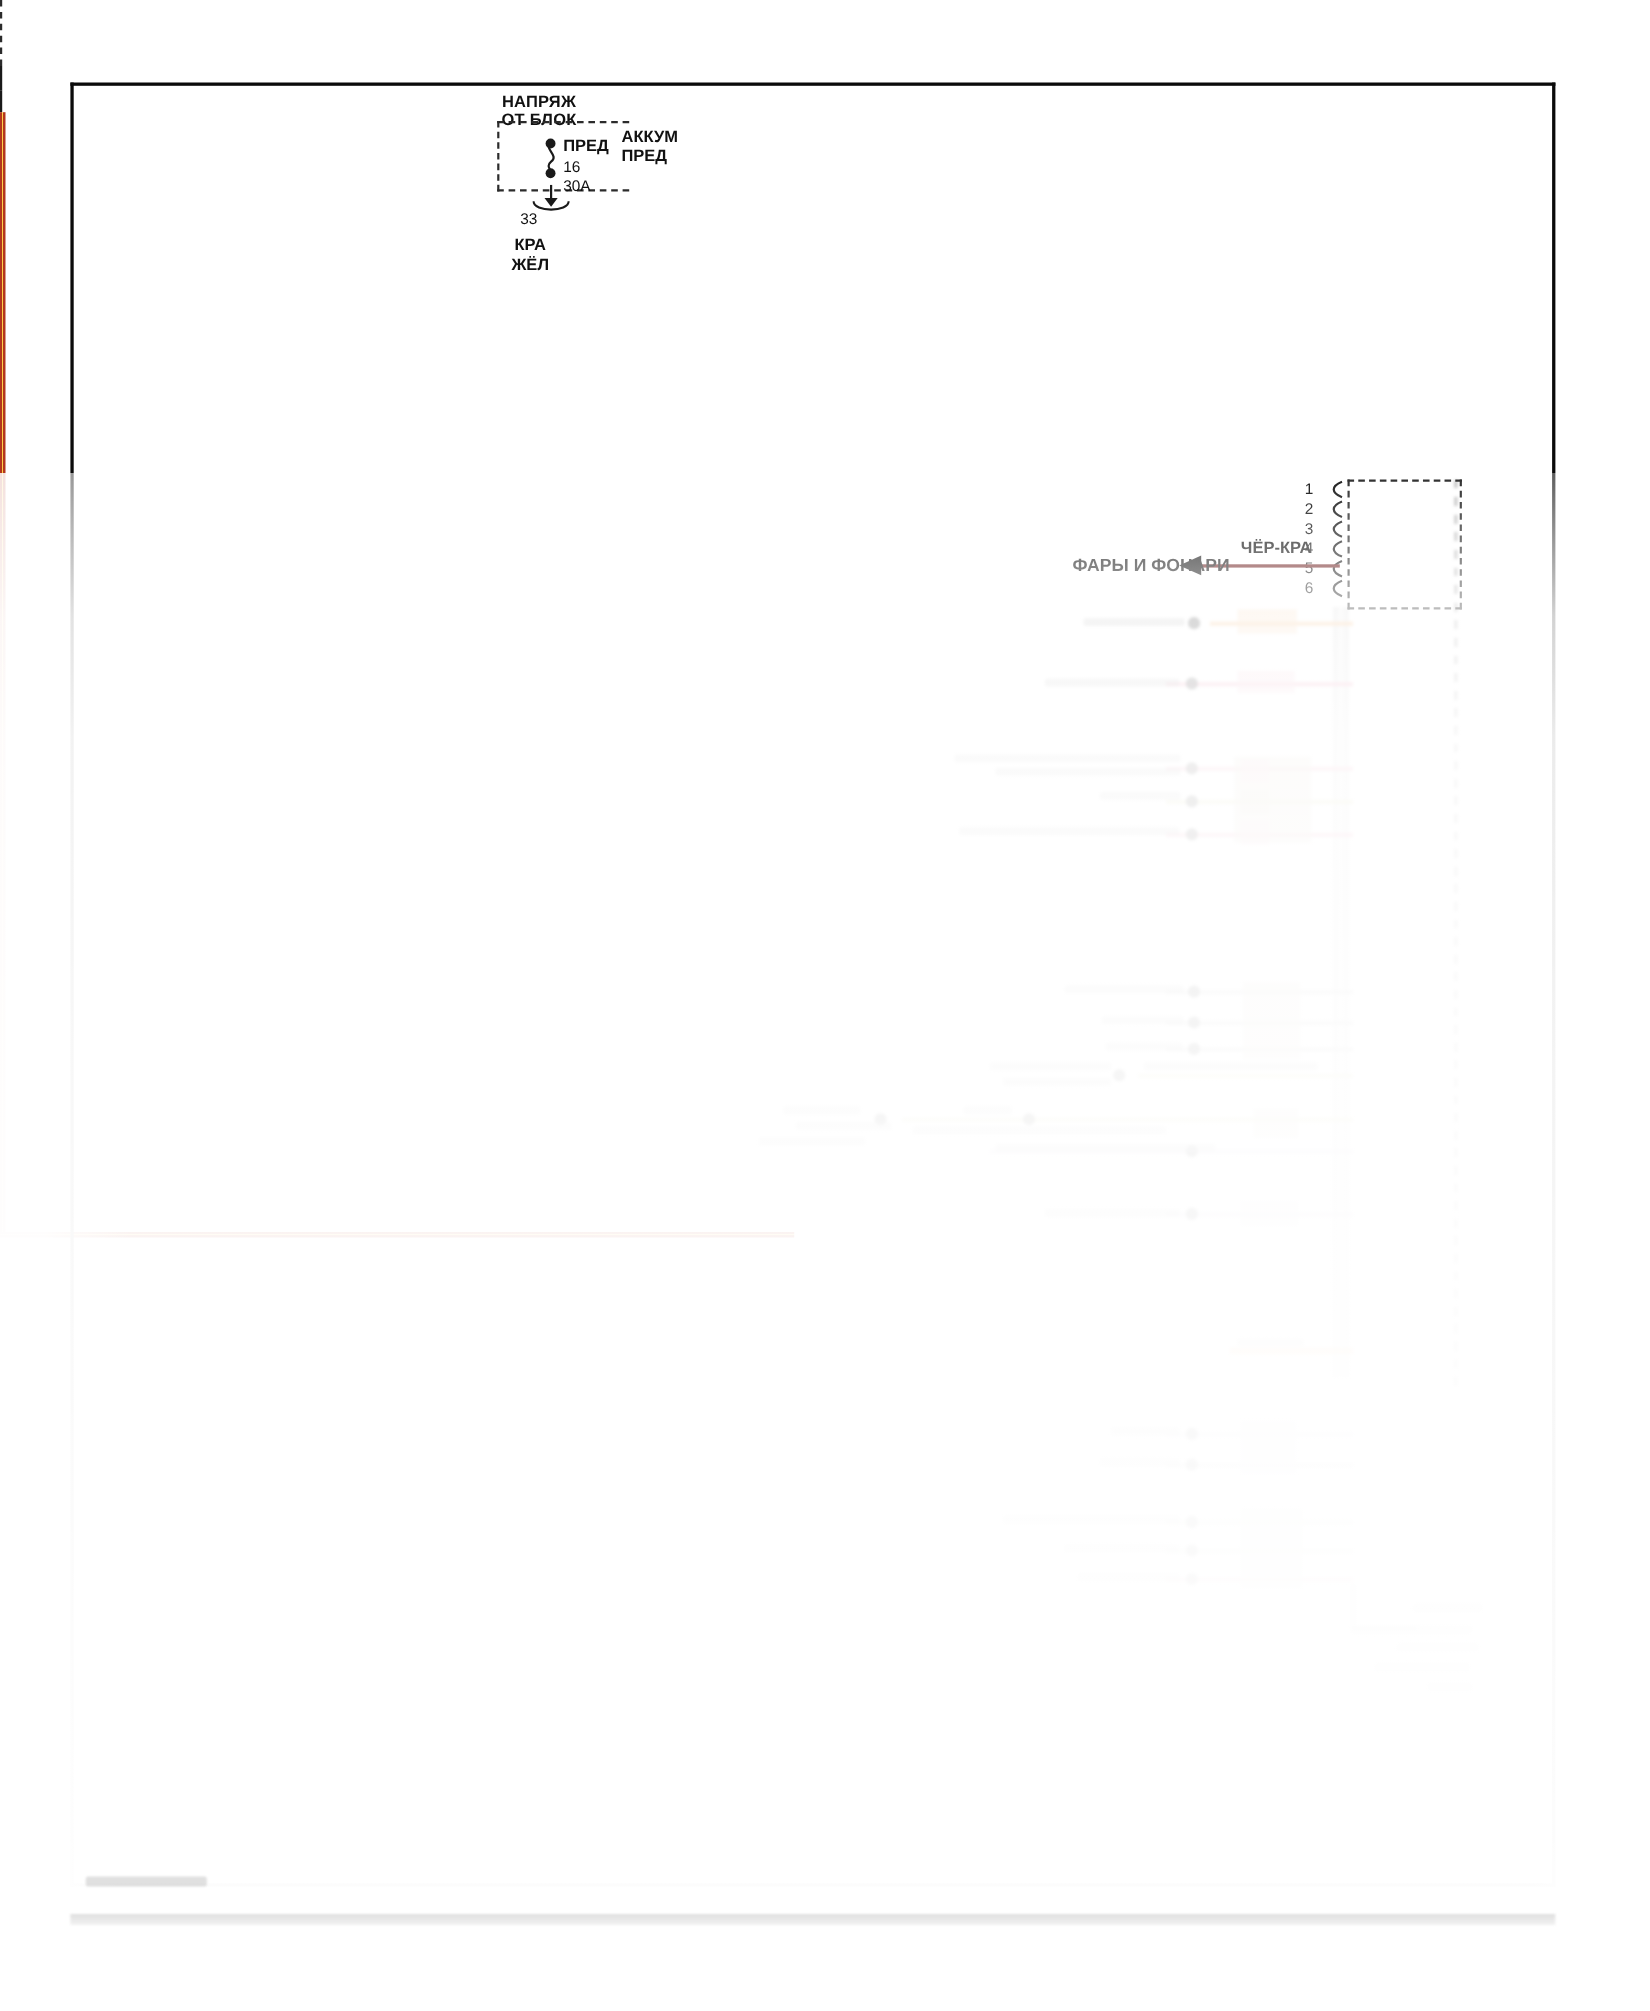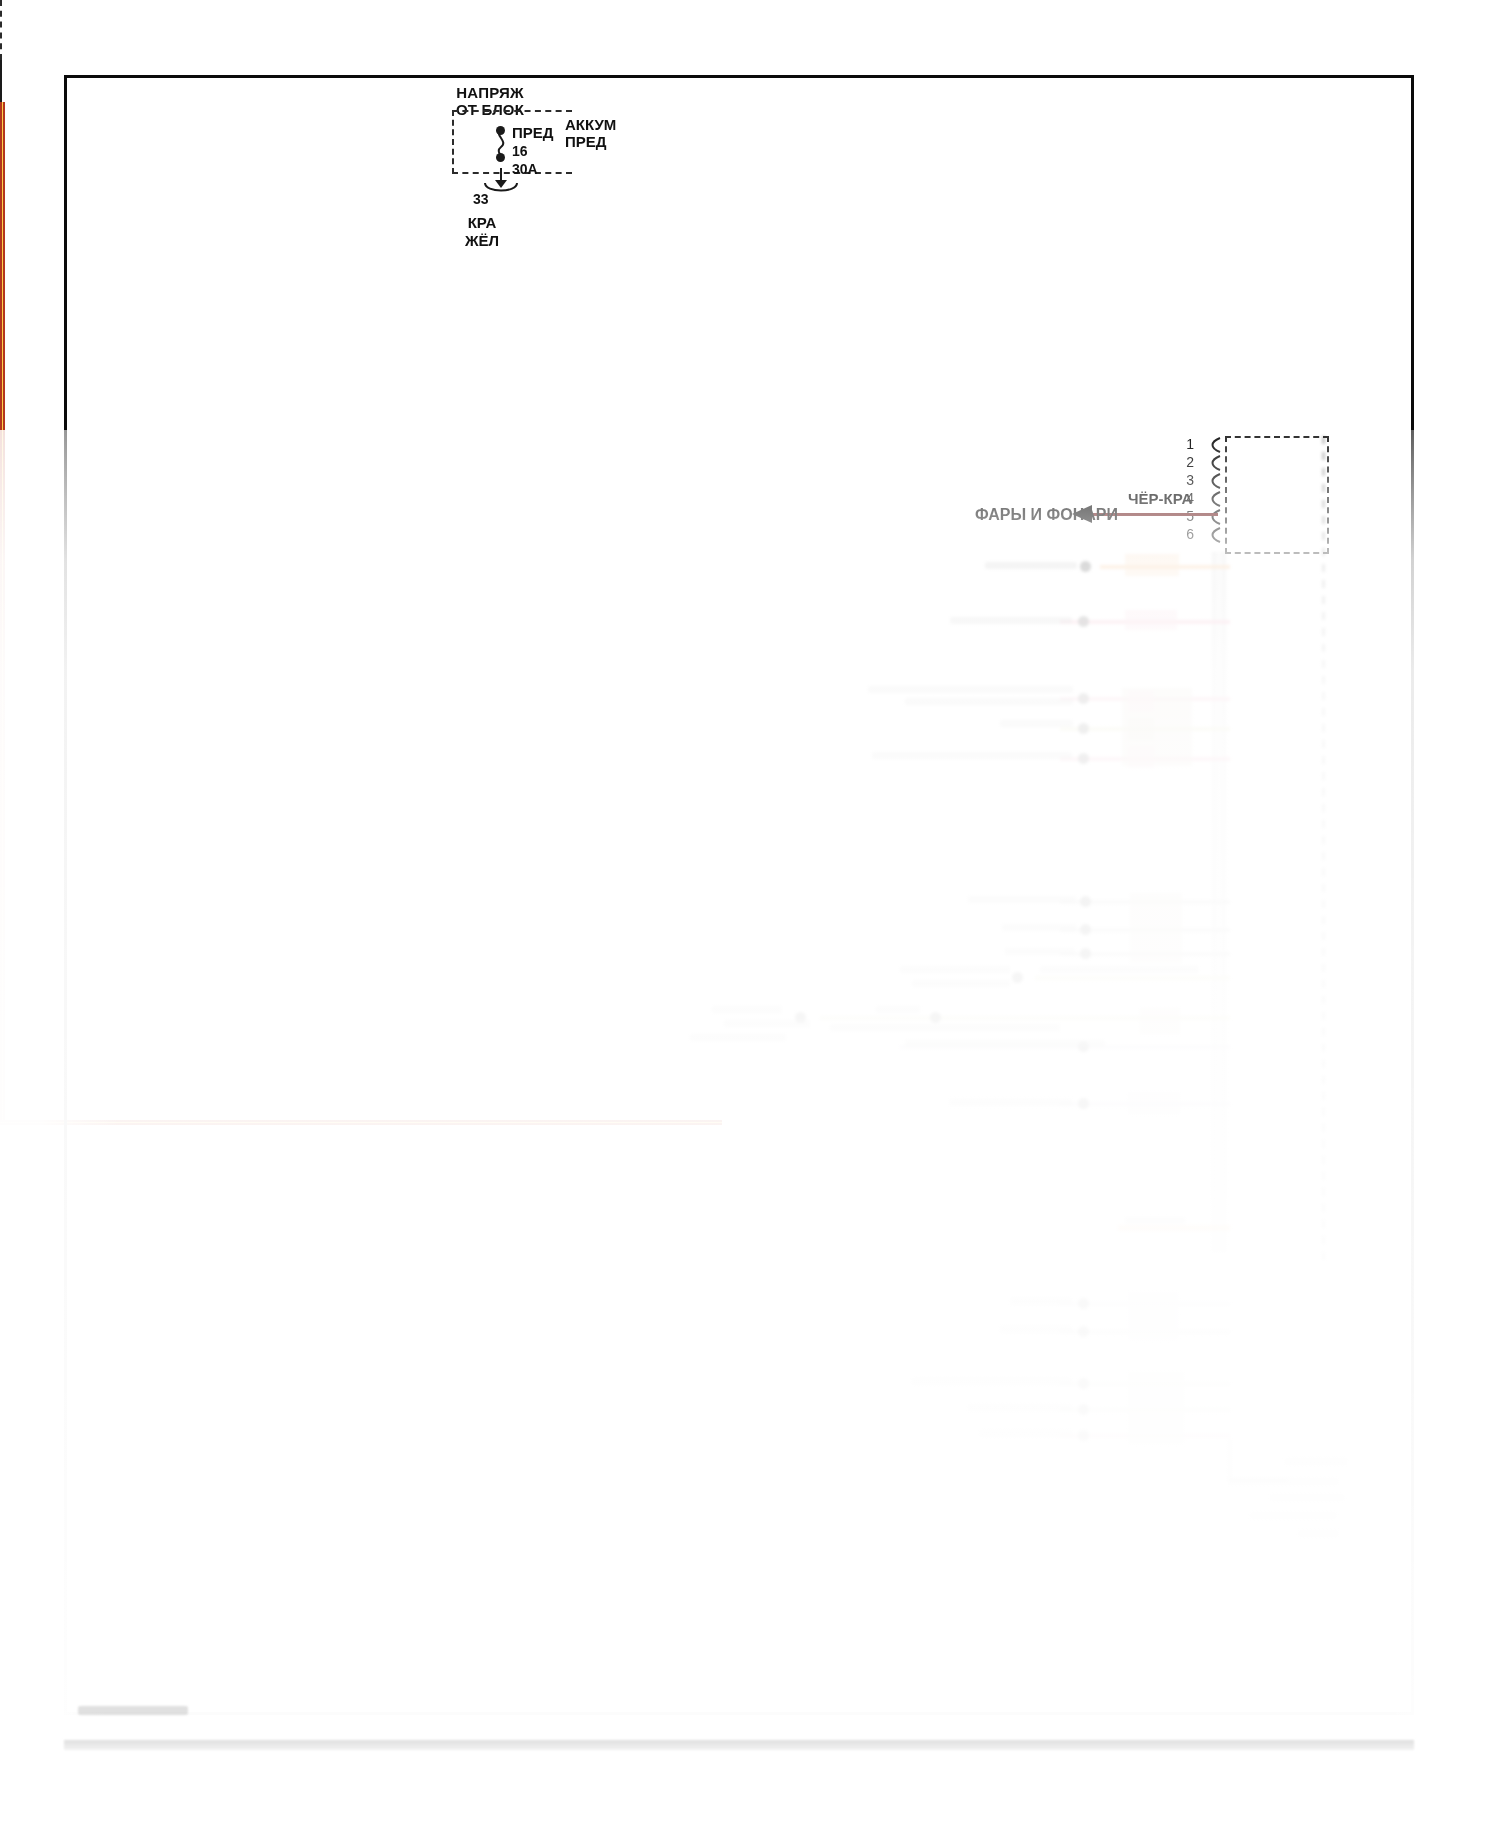--- a/index.html
+++ b/index.html
@@ -20,7 +20,7 @@
   
   .wire{position:absolute;}
   .wire.h{height:3px;}
-  .lbl{position:absolute;white-space:nowrap;line-height:1.15;font-weight:bold;}
+  .lbl{position:absolute;white-space:nowrap;line-height:1.15;}
   .lbl.c{text-align:center;transform:translateX(-50%);}
   .node{position:absolute;width:9px;height:9px;border-radius:50%;background:#1a1a1a;}
   .dashbox{position:absolute;border:2px dashed #2b2b2b;}

